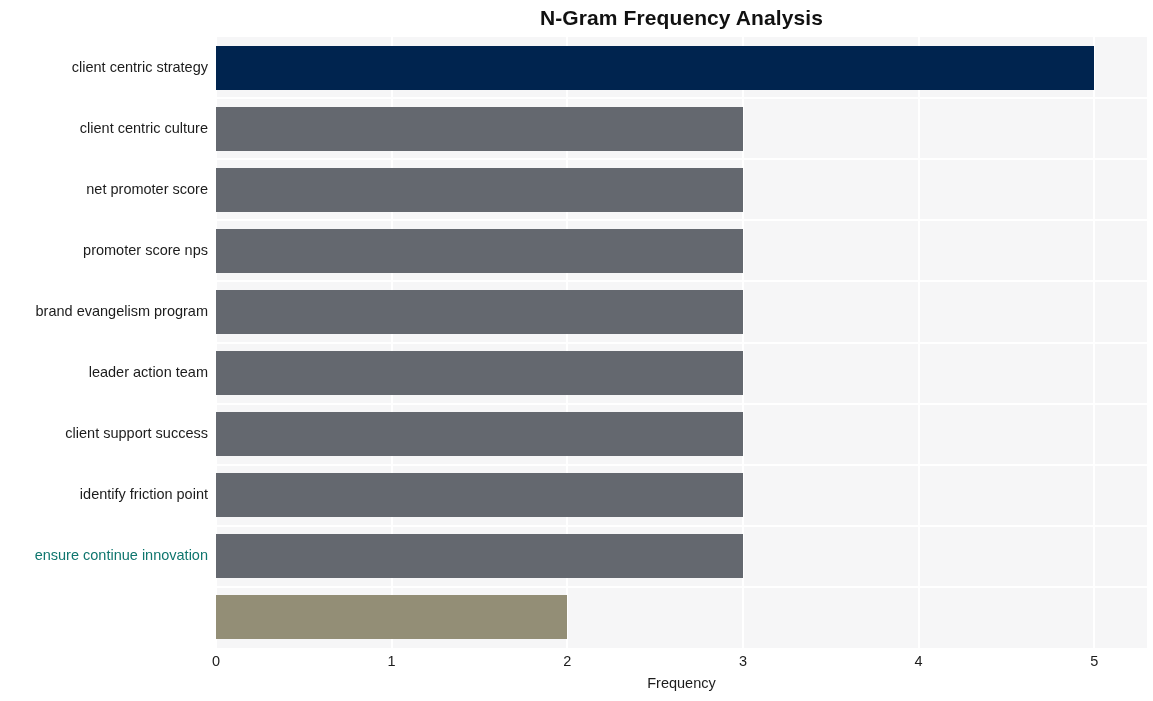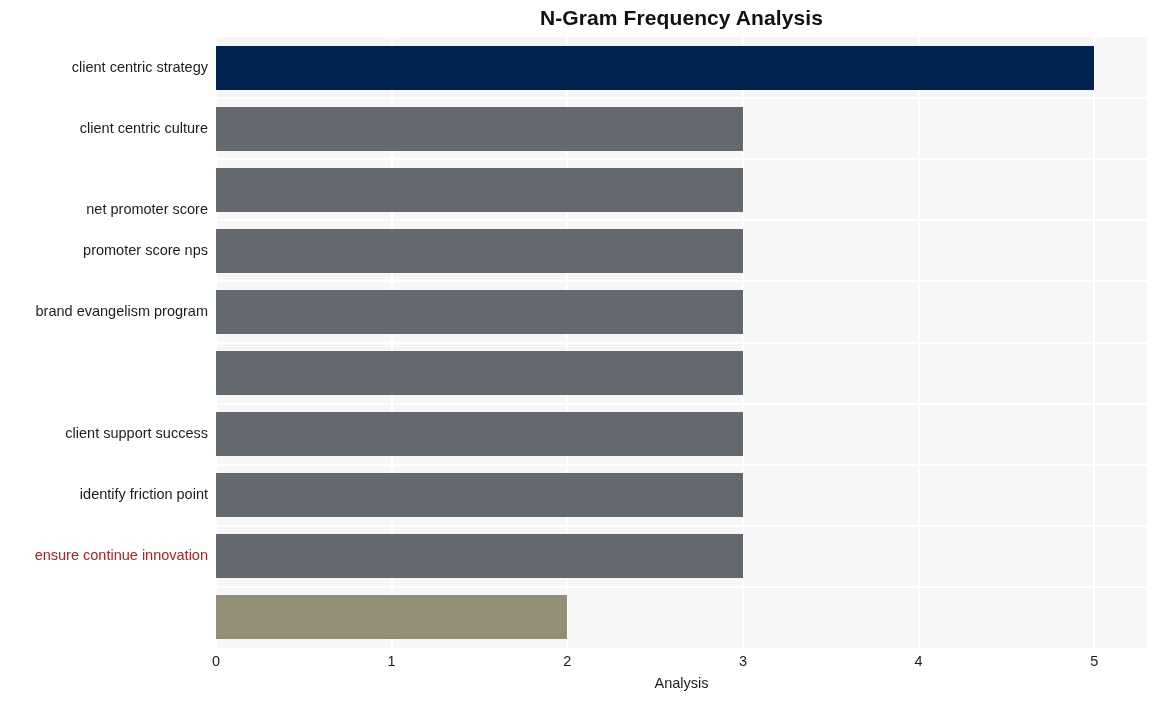--- a/index.html
+++ b/index.html
@@ -162,7 +162,7 @@
   <div id="y-axis-labels">
       <div class="y-tick-label" style="top: 21.55px; color: rgb(28, 28, 28); padding-left: 48px;">client centric strategy</div>
       <div class="y-tick-label" style="top: 82.65px; color: rgb(28, 28, 28);">client centric culture</div>
-      <div class="y-tick-label" style="top: 143.75px; color: rgb(28, 28, 28); margin-top: 20px;">net promoter score</div>
+      <div class="y-tick-label" style="top: 143.75px; color: rgb(28, 28, 28);">net promoter score</div>
       <div class="y-tick-label" style="top: 204.85px; color: rgb(28, 28, 28); padding-left: 16px;">promoter score nps</div>
       <div class="y-tick-label" style="top: 265.95px; color: rgb(28, 28, 28);">brand evangelism program</div>
       <div class="y-tick-label" style="top: 388.15px; color: rgb(28, 28, 28);">client support success</div>

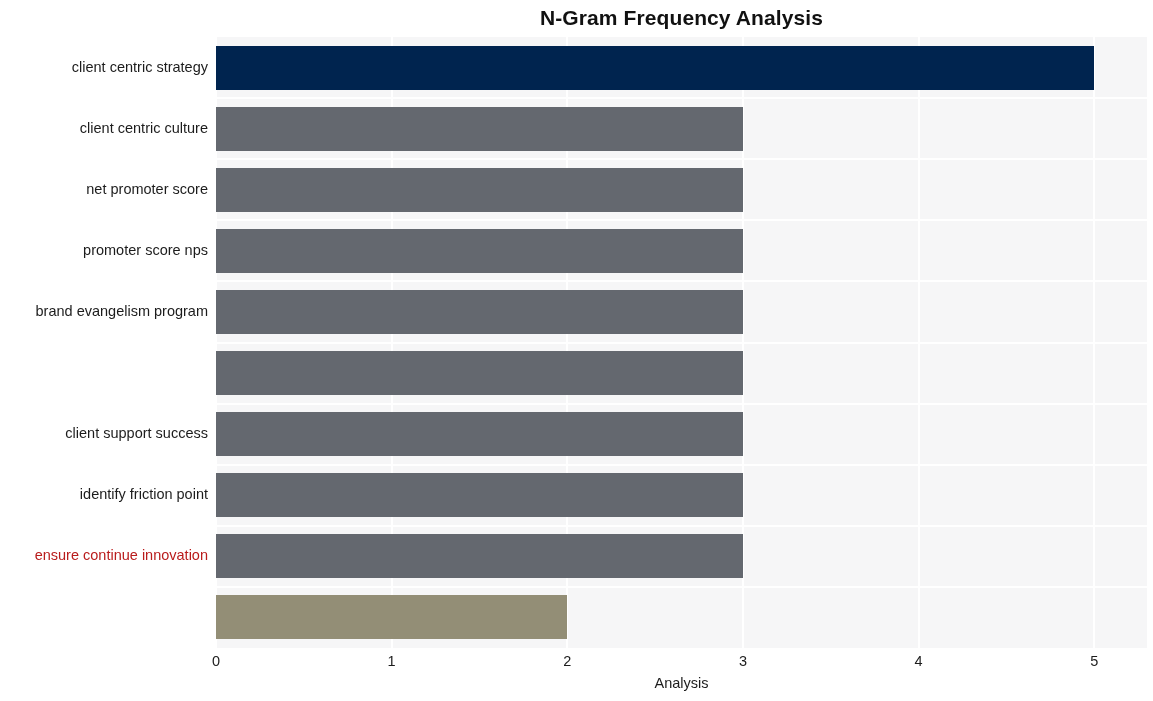--- a/index.html
+++ b/index.html
@@ -165,6 +165,7 @@
       <div class="y-tick-label" style="top: 143.75px; color: rgb(28, 28, 28);">net promoter score</div>
       <div class="y-tick-label" style="top: 204.85px; color: rgb(28, 28, 28); padding-left: 16px;">promoter score nps</div>
       <div class="y-tick-label" style="top: 265.95px; color: rgb(28, 28, 28);">brand evangelism program</div>
+      <div class="y-tick-label" style="top: 327.05px; color: rgb(28, 28, 28);">leader action team</div>
       <div class="y-tick-label" style="top: 388.15px; color: rgb(28, 28, 28);">client support success</div>
       <div class="y-tick-label" style="top: 449.25px; color: rgb(28, 28, 28);">identify friction point</div>
       <div class="y-tick-label" style="top: 510.35px; color: #b91c1c; margin-left: 27px;">ensure continue innovation</div>

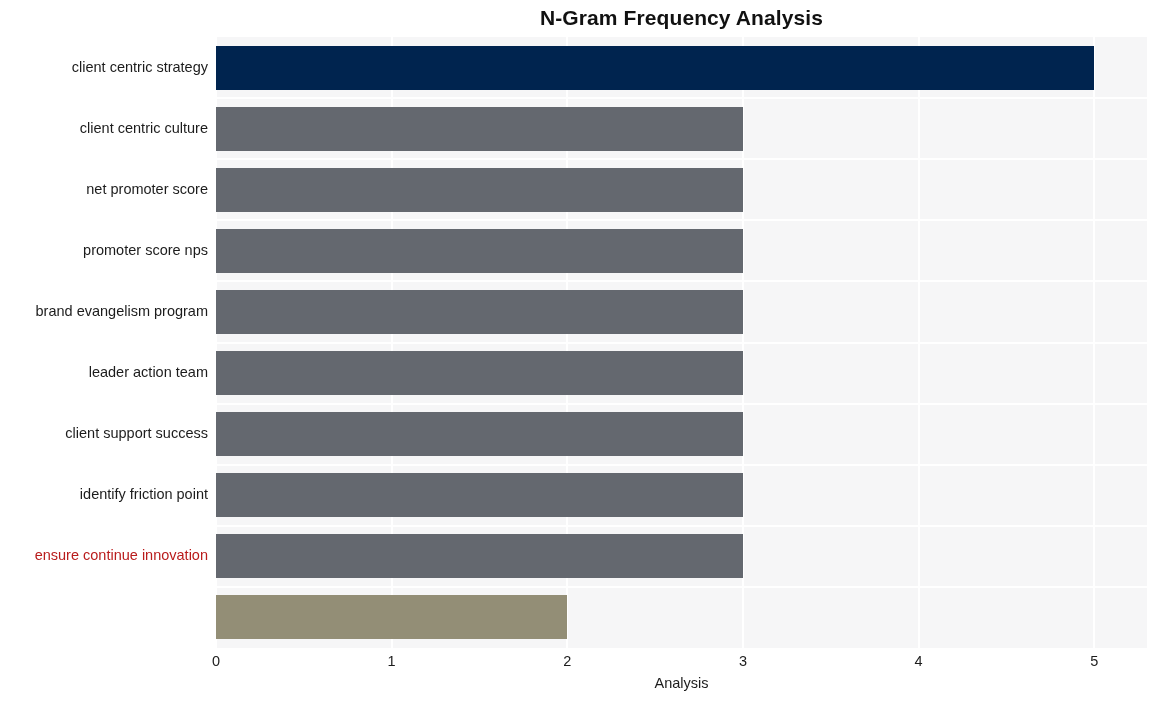--- a/index.html
+++ b/index.html
@@ -168,7 +168,7 @@
       <div class="y-tick-label" style="top: 327.05px; color: rgb(28, 28, 28);">leader action team</div>
       <div class="y-tick-label" style="top: 388.15px; color: rgb(28, 28, 28);">client support success</div>
       <div class="y-tick-label" style="top: 449.25px; color: rgb(28, 28, 28);">identify friction point</div>
-      <div class="y-tick-label" style="top: 510.35px; color: #b91c1c; margin-left: 27px;">ensure continue innovation</div>
+      <div class="y-tick-label" style="top: 510.35px; color: #0f766e; margin-left: 27px;">ensure continue innovation</div>
     </div>
 
   <div id="x-axis-labels">

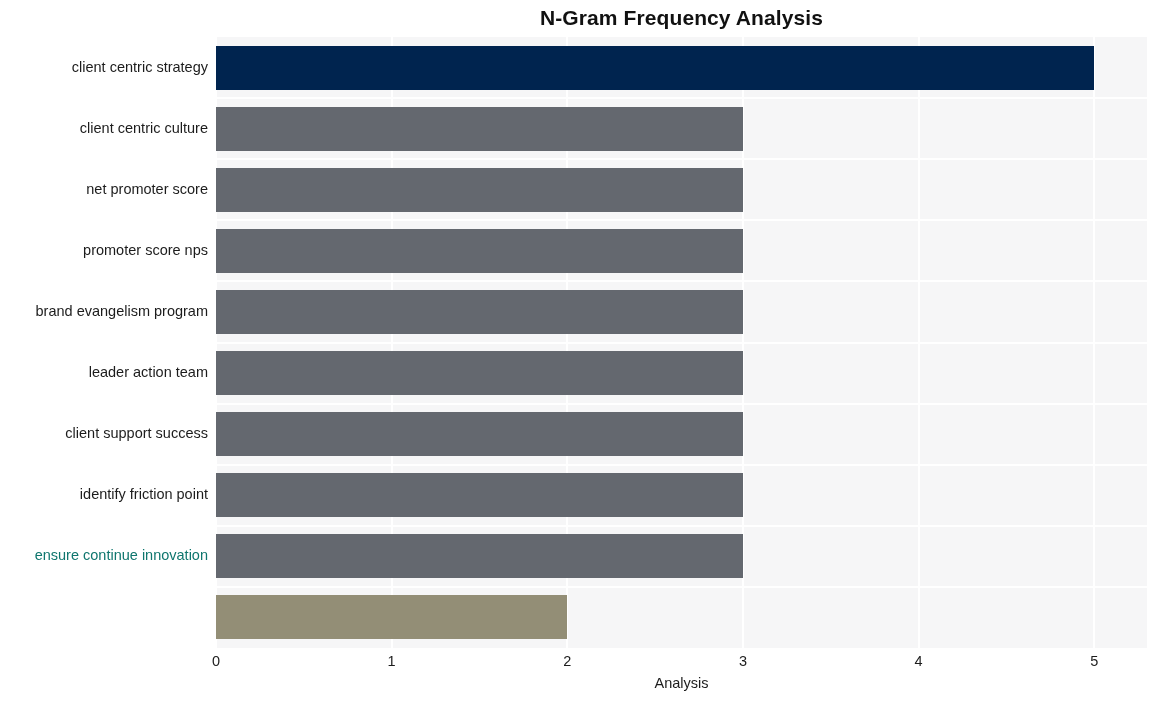--- a/index.html
+++ b/index.html
@@ -180,7 +180,7 @@
       <div class="x-tick-label" style="left: 1091.3px; color: rgb(28, 28, 28);">5</div>
     </div>
 
-  <div id="x-axis-title">Analysis</div>
+  <div id="x-axis-title">Frequency</div>
 
 </div>
 

